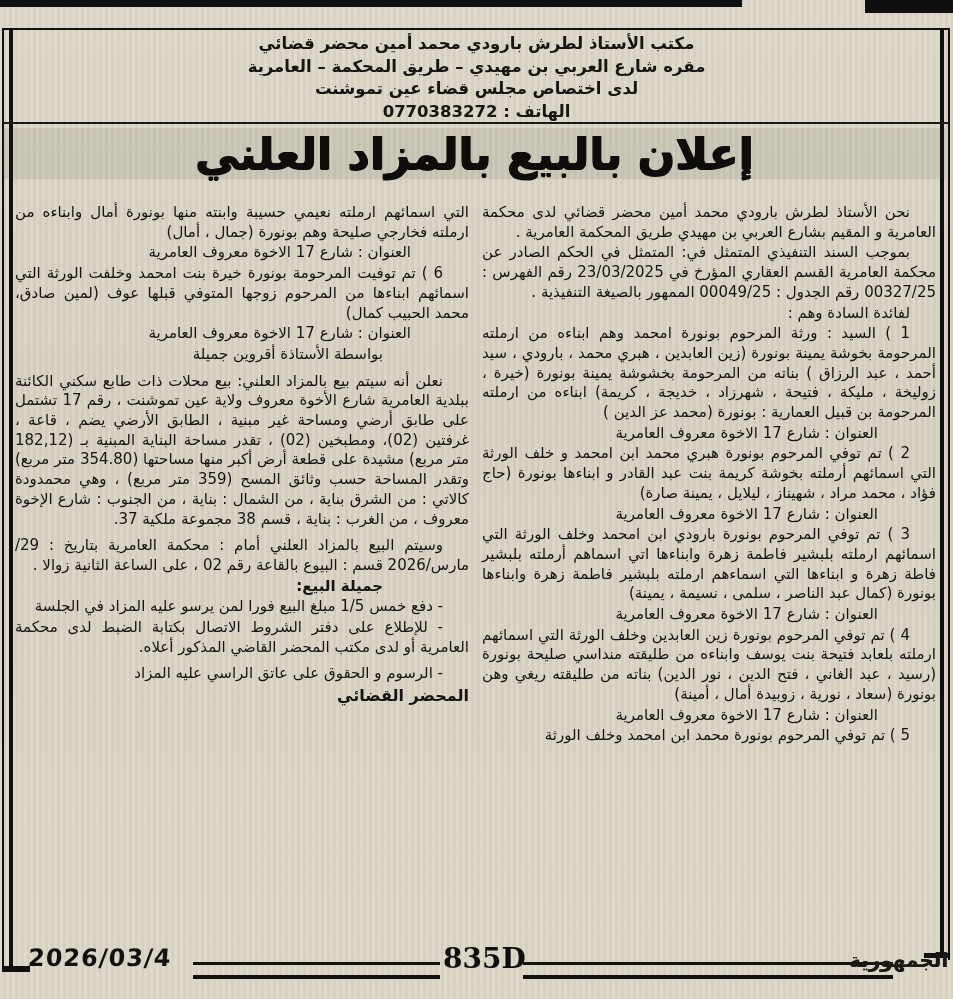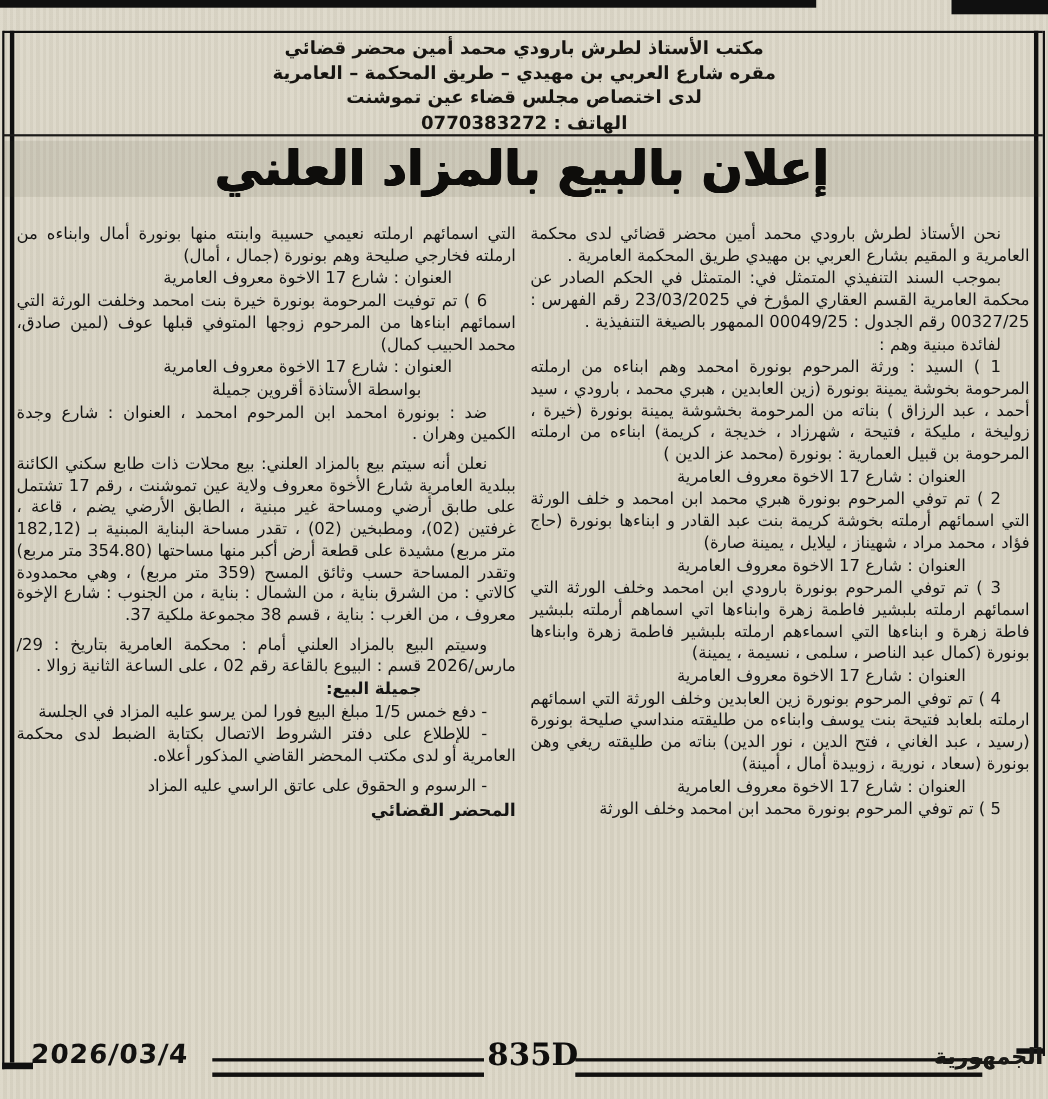--- a/index.html
+++ b/index.html
@@ -102,7 +102,7 @@
     <div class="col">
       <p class="p-ind">نحن الأستاذ لطرش بارودي محمد أمين محضر قضائي لدى محكمة العامرية و المقيم بشارع العربي بن مهيدي طريق المحكمة العامرية .</p>
       <p class="p-ind">بموجب السند التنفيذي المتمثل في: المتمثل في الحكم الصادر عن محكمة العامرية القسم العقاري المؤرخ في 23/03/2025 رقم الفهرس : 00327/25 رقم الجدول : 00049/25 الممهور بالصيغة التنفيذية .</p>
-      <p class="p-ind">لفائدة مبنية وهم :</p>
+      <p class="p-ind">لفائدة السادة وهم :</p>
       <p class="p-ind">1 ) السيد : ورثة المرحوم بونورة امحمد وهم ابناءه من ارملته المرحومة بخوشة يمينة بونورة (زين العابدين ، هبري محمد ، بارودي ، سيد أحمد ، عبد الرزاق ) بناته من المرحومة بخشوشة يمينة بونورة (خيرة ، زوليخة ، مليكة ، فتيحة ، شهرزاد ، خديجة ، كريمة) ابناءه من ارملته المرحومة بن قبيل العمارية : بونورة (محمد عز الدين )</p>
       <p class="p-addr">العنوان : شارع 17 الاخوة معروف العامرية</p>
       <p class="p-ind">2 ) تم توفي المرحوم بونورة هبري محمد ابن امحمد و خلف الورثة التي اسمائهم أرملته بخوشة كريمة بنت عبد القادر و ابناءها بونورة (حاج فؤاد ، محمد مراد ، شهيناز ، ليلايل ، يمينة صارة)</p>

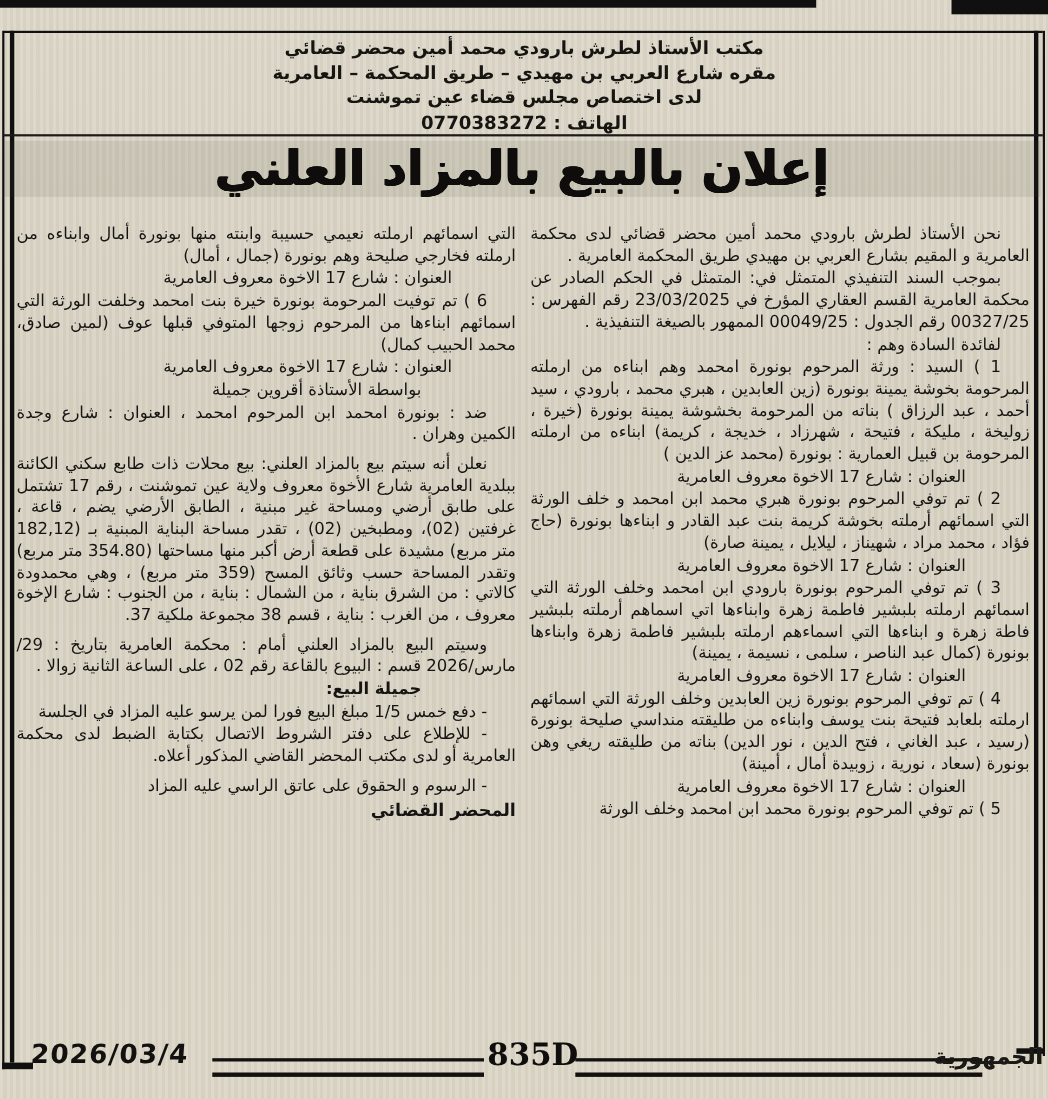--- a/index.html
+++ b/index.html
@@ -120,7 +120,6 @@
       <p class="p-ind">6 ) تم توفيت المرحومة بونورة خيرة بنت امحمد وخلفت الورثة التي اسمائهم ابناءها من المرحوم زوجها المتوفي قبلها عوف (لمين صادق، محمد الحبيب كمال)</p>
       <p class="p-addr">العنوان : شارع 17 الاخوة معروف العامرية</p>
       <p class="p-mid">بواسطة الأستاذة أقروين جميلة</p>
-      <p class="p-ind">ضد : بونورة امحمد ابن المرحوم امحمد ، العنوان : شارع وجدة الكمين وهران .</p>
       <p class="p-ind p-gap">نعلن أنه سيتم بيع بالمزاد العلني: بيع محلات ذات طابع سكني الكائنة ببلدية العامرية شارع الأخوة معروف ولاية عين تموشنت ، رقم 17 تشتمل على طابق أرضي ومساحة غير مبنية ، الطابق الأرضي يضم ، قاعة ، غرفتين (02)، ومطبخين (02) ، تقدر مساحة البناية المبنية بـ (182,12 متر مربع) مشيدة على قطعة أرض أكبر منها مساحتها (354.80 متر مربع) وتقدر المساحة حسب وثائق المسح (359 متر مربع) ، وهي محمدودة كالاتي : من الشرق بناية ، من الشمال : بناية ، من الجنوب : شارع الإخوة معروف ، من الغرب : بناية ، قسم 38 مجموعة ملكية 37.</p>
       <p class="p-ind p-gap">وسيتم البيع بالمزاد العلني أمام : محكمة العامرية بتاريخ : 29/مارس/2026 قسم : البيوع بالقاعة رقم 02 ، على الساعة الثانية زوالا .</p>
       <p class="p-mid bold">جميلة البيع:</p>

